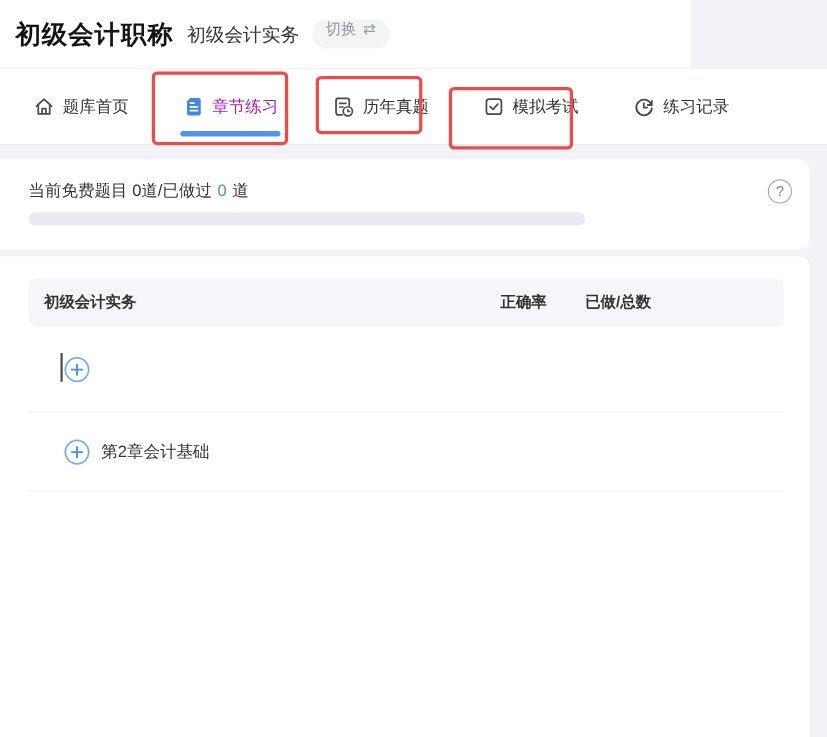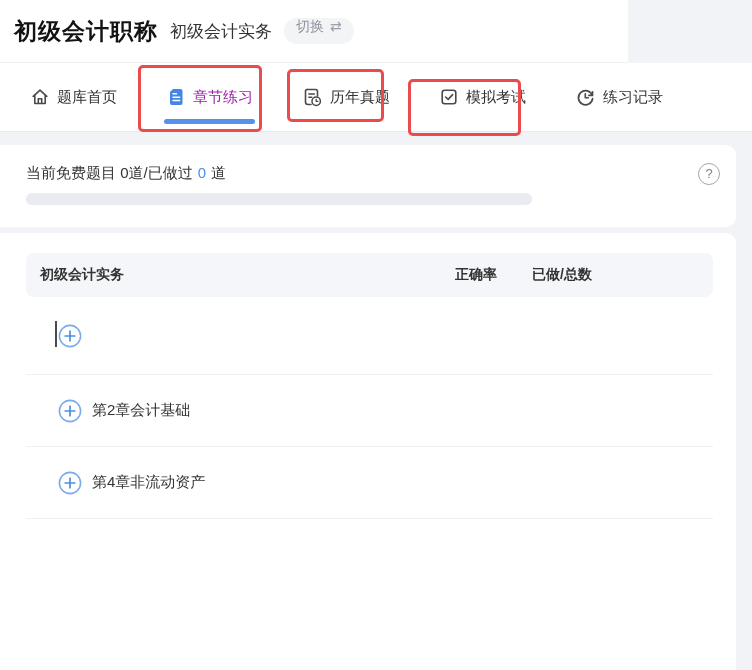--- a/index.html
+++ b/index.html
@@ -225,15 +225,6 @@
       </div>
 
 
-      <div class="chapter-row">
-        <button class="expand-btn">
-          <svg width="24" height="24" viewBox="0 0 24 24" fill="none">
-            <circle cx="12" cy="12" r="10.6" stroke="#7babef" stroke-width="1.6"></circle>
-            <path d="M12 7.2 V16.8 M7.2 12 H16.8" stroke="#4a90e2" stroke-width="1.7" stroke-linecap="round"></path>
-          </svg>
-        </button>
-        <span class="row-label">第4章非流动资产</span>
-      </div>
 
     </div>
   </div>

